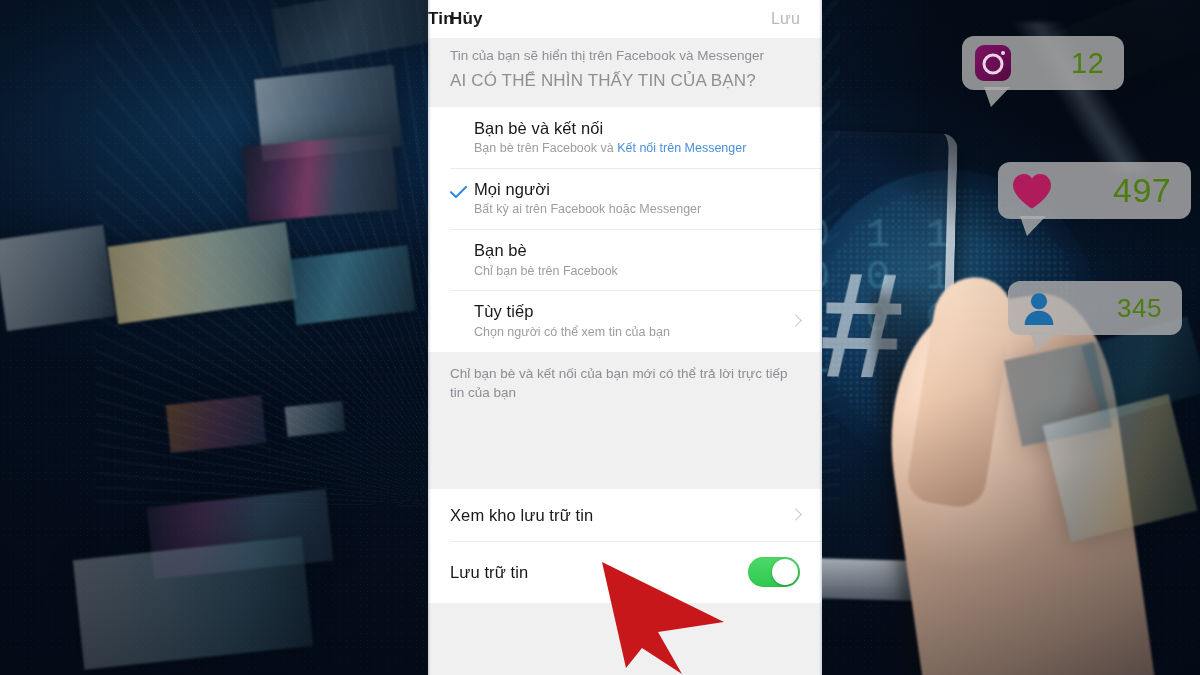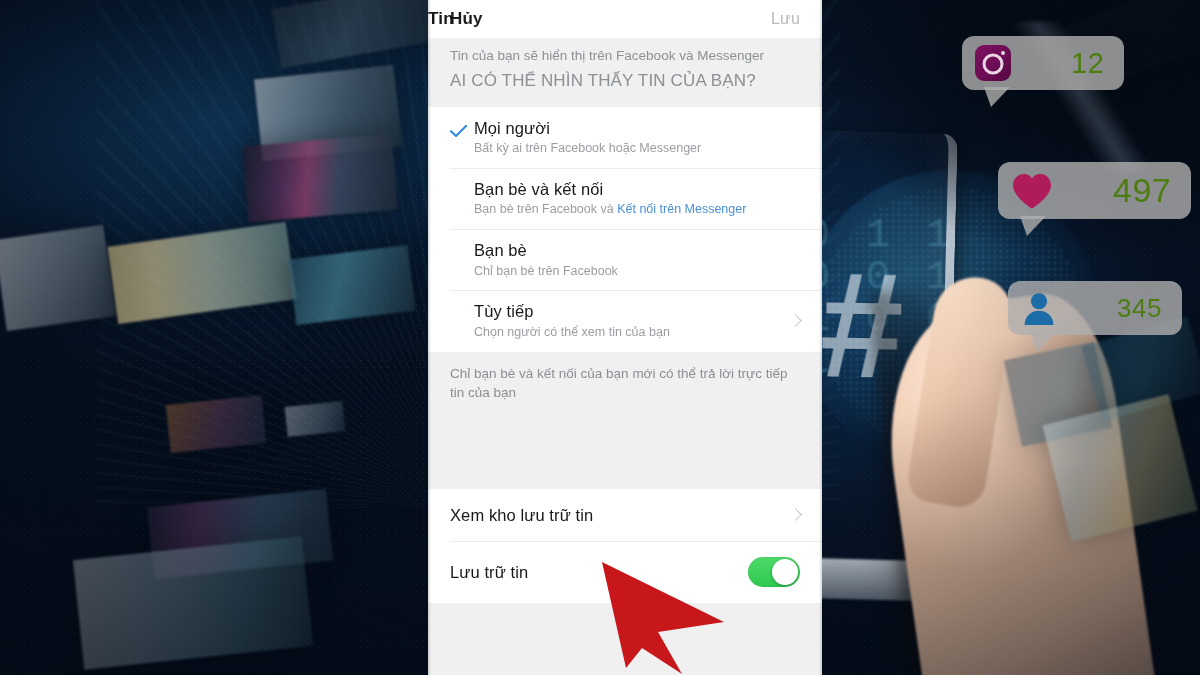--- a/index.html
+++ b/index.html
@@ -417,6 +417,13 @@
     <div class="group">
 
       <div class="row">
+        <div class="texts">
+          <div class="t-main">Bạn bè và kết nối</div>
+          <div class="t-sub"><span>Bạn bè trên Facebook và </span><span class="lnk">Kết nối trên Messenger</span></div>
+        </div>
+      </div>
+
+      <div class="row">
         <svg class="check" viewBox="0 0 17 12" aria-hidden="true">
           <path d="M1 6.2 L6 11 L16 1" fill="none" stroke="#2f8ae0" stroke-width="2.1" stroke-linecap="round" stroke-linejoin="round"></path>
         </svg>
@@ -428,13 +435,6 @@
 
       <div class="row">
         <div class="texts">
-          <div class="t-main">Bạn bè và kết nối</div>
-          <div class="t-sub"><span>Bạn bè trên Facebook và </span><span class="lnk">Kết nối trên Messenger</span></div>
-        </div>
-      </div>
-
-      <div class="row">
-        <div class="texts">
           <div class="t-main">Bạn bè</div>
           <div class="t-sub">Chỉ bạn bè trên Facebook</div>
         </div>

